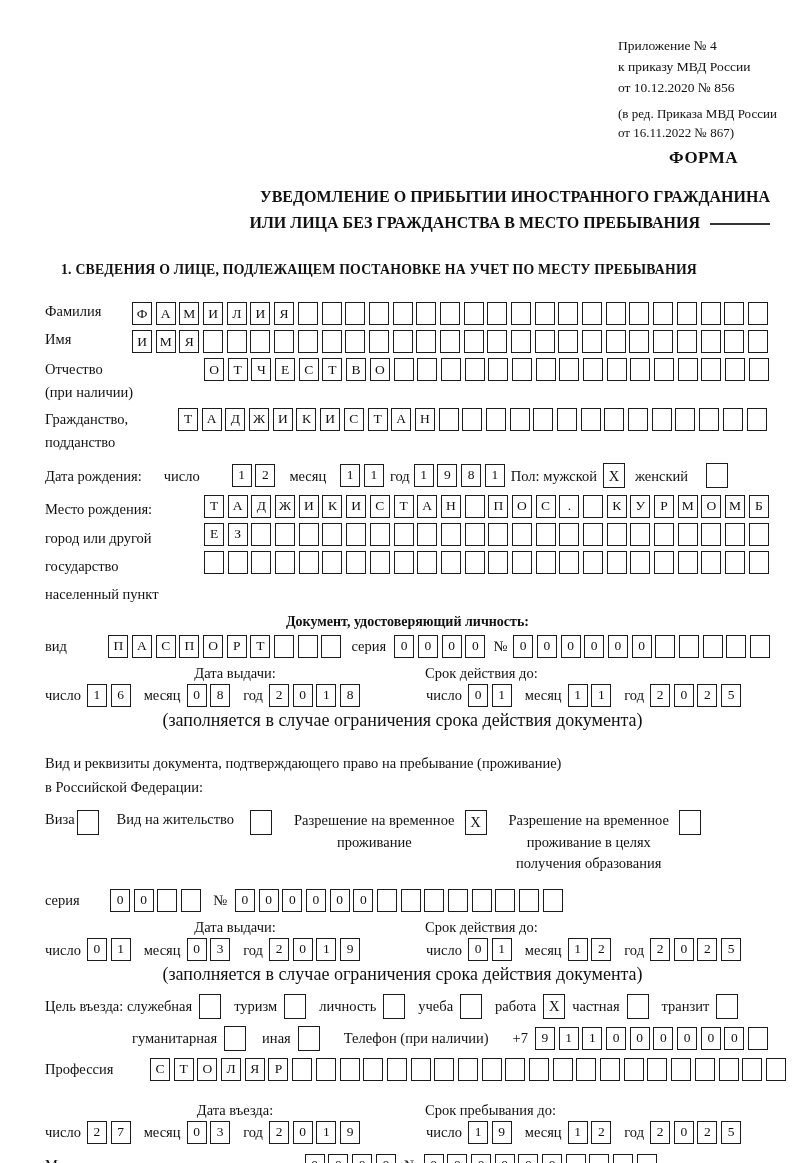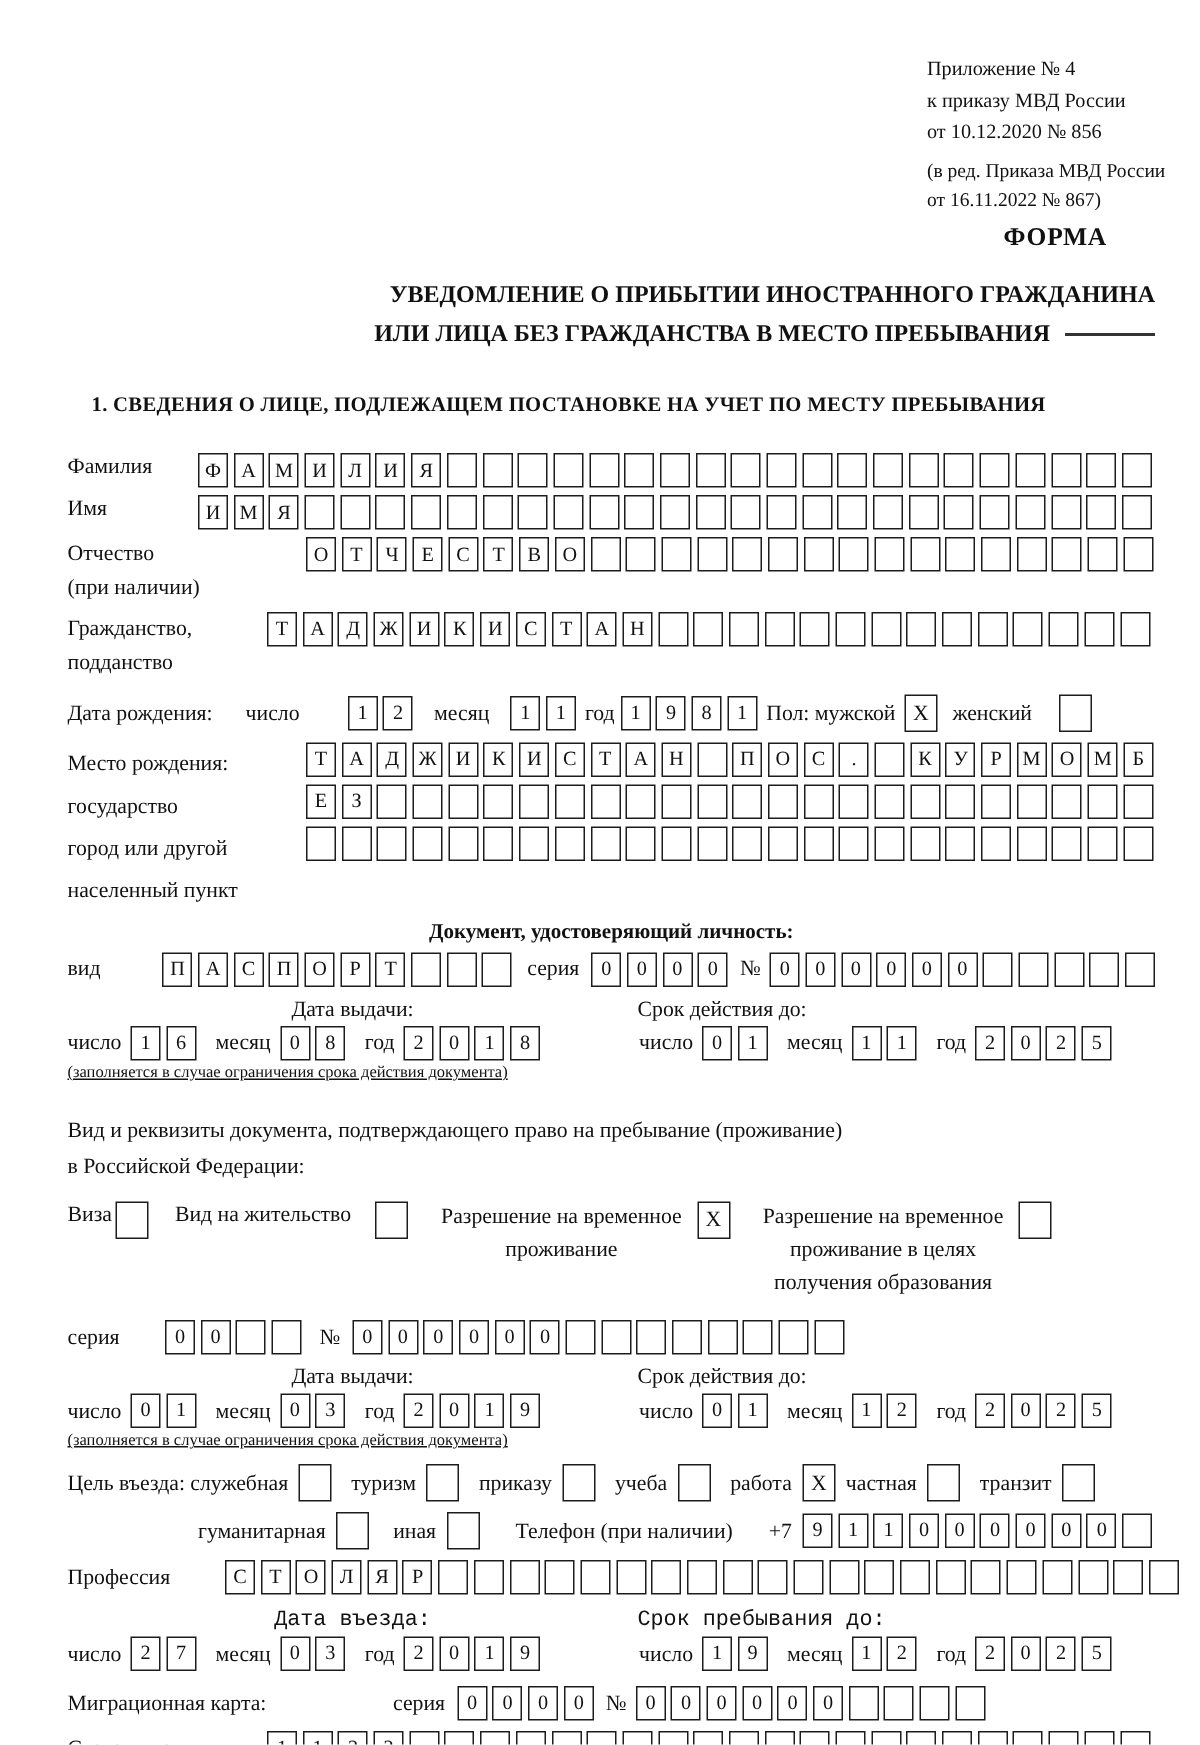--- a/index.html
+++ b/index.html
@@ -252,8 +252,8 @@
   <div class="crow" style="margin-top:7px;">
     <span class="lbl2 w159" style="line-height:1.95;">
       <div>Место рождения:</div>
+      <div>город или другой</div>
       <div>государство</div>
-      <div>город или другой</div>
       <div>населенный пункт</div>
     </span>
     <div class="stack">

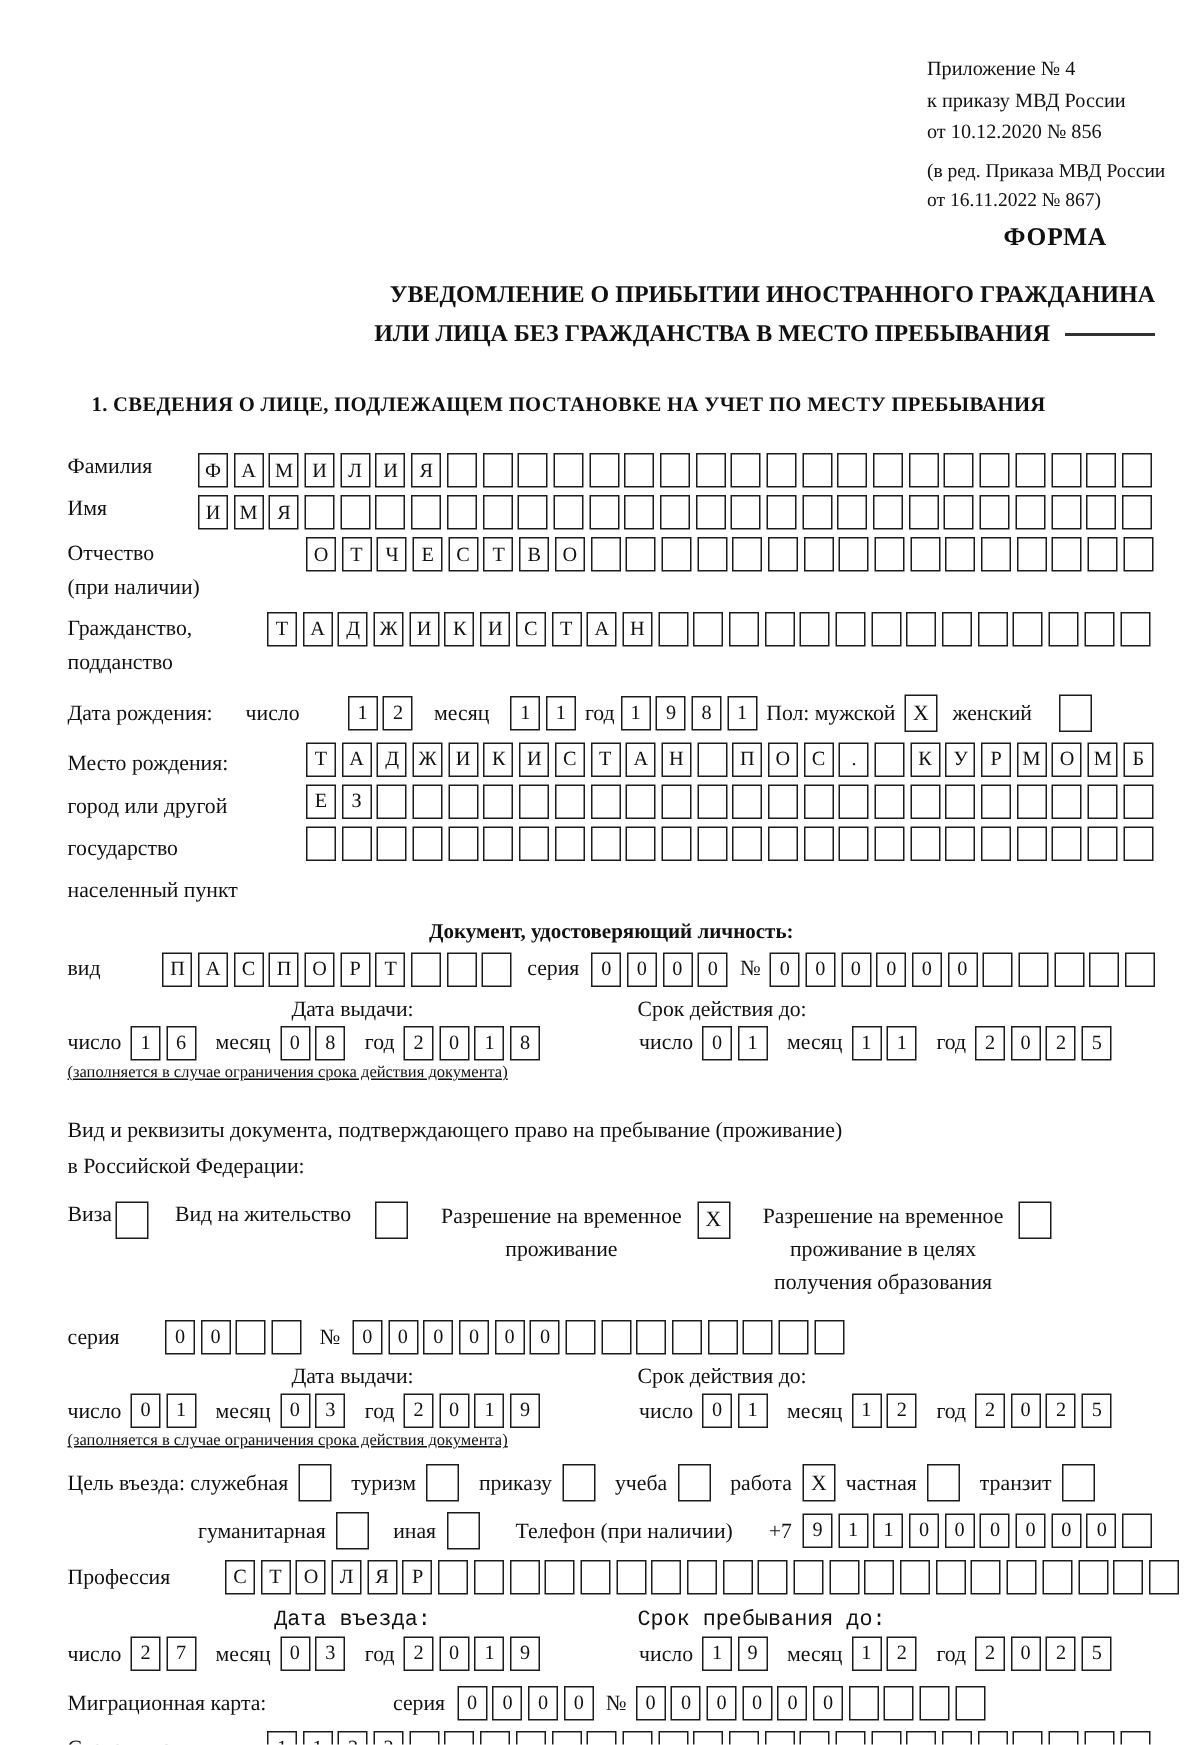--- a/index.html
+++ b/index.html
@@ -51,7 +51,7 @@
   .dgroup .cells:last-child{margin-right:0;}
   .drow{display:flex;align-items:center;margin-bottom:2px;}
   .drow .right{margin-left:66px;}
-  .fill-note{font-size:11px;text-align:left;padding-right:10px;margin-bottom:8px;text-decoration:underline;}
+  .fill-note{font-size:18px;text-align:center;padding-right:10px;margin-bottom:8px;}
 
   
   .optrow{display:flex;align-items:flex-start;margin-top:10px;margin-bottom:14px;}

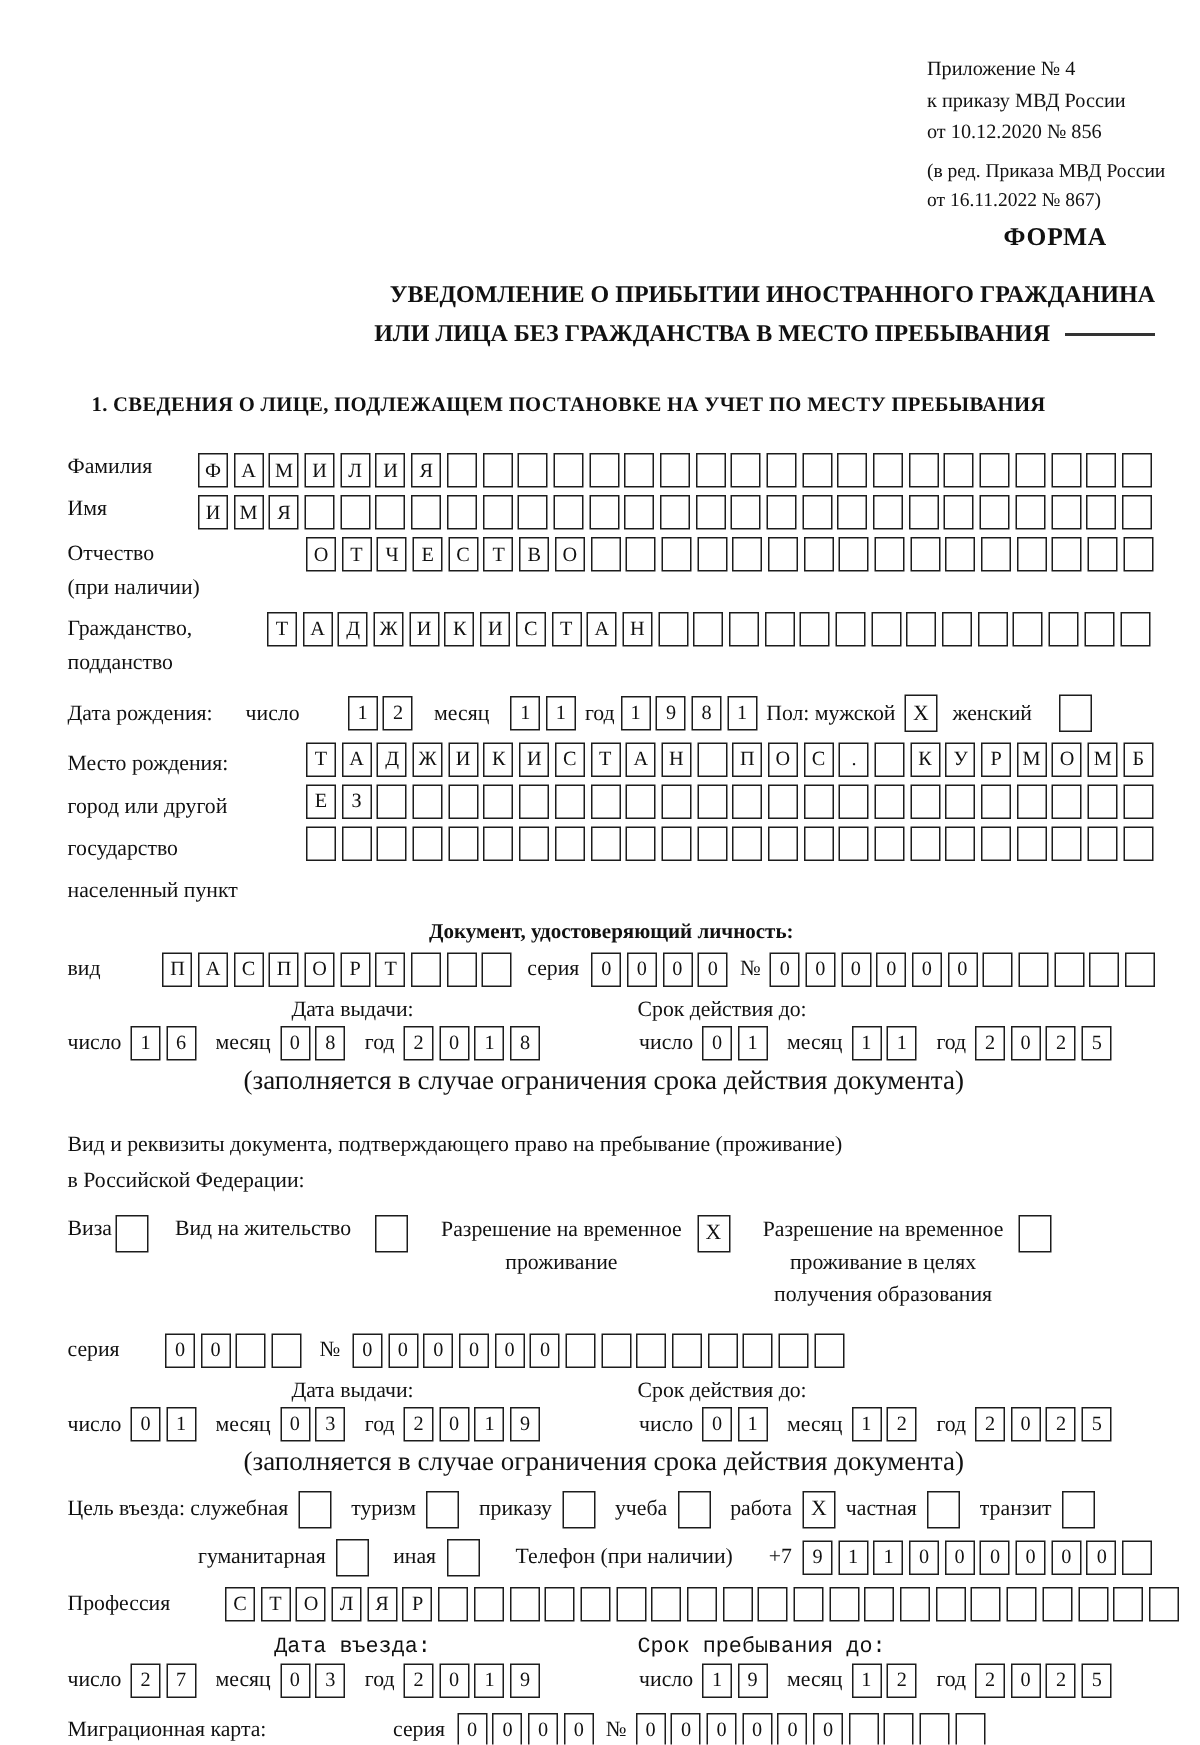--- a/index.html
+++ b/index.html
@@ -538,7 +538,7 @@
     <span class="chk"></span>
     <span class="lbl">туризм</span>
     <span class="chk"></span>
-    <span class="lbl">приказу</span>
+    <span class="lbl">личность</span>
     <span class="chk"></span>
     <span class="lbl">учеба</span>
     <span class="chk"></span>

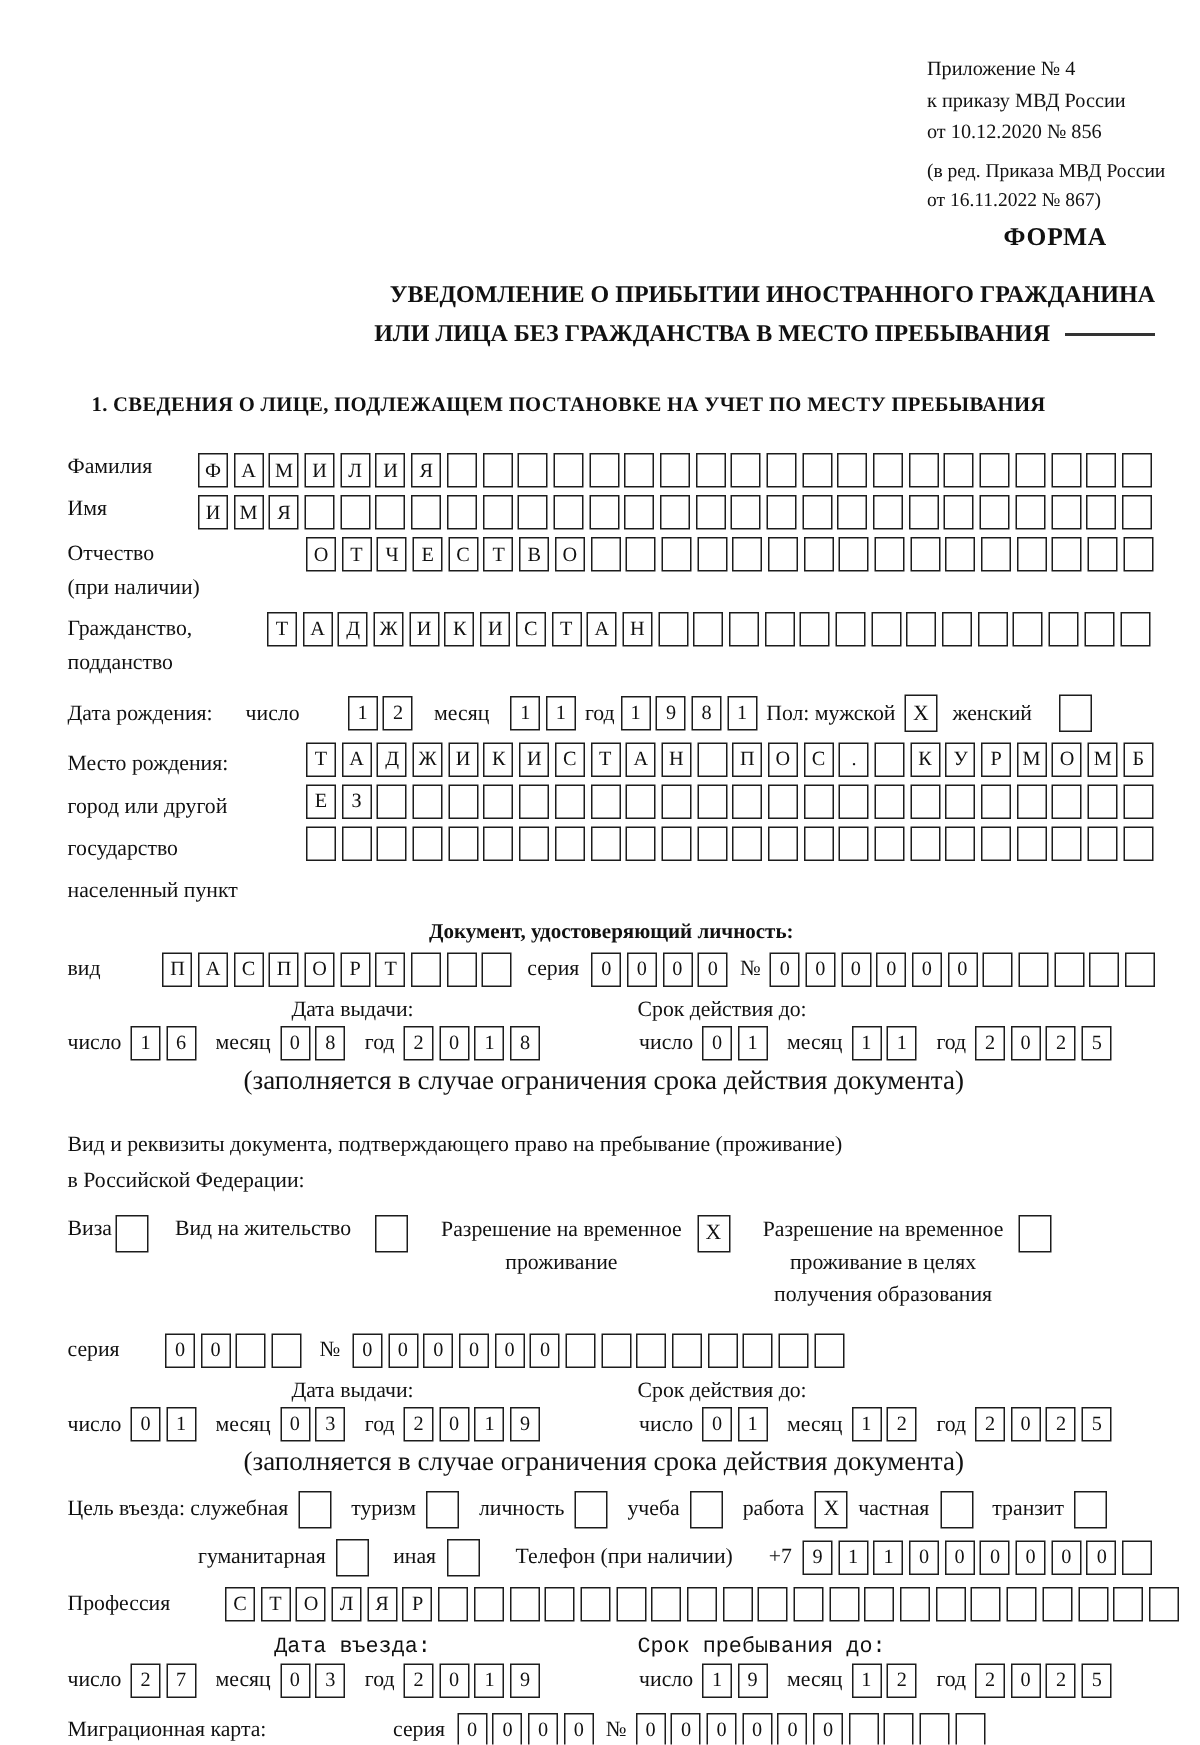--- a/index.html
+++ b/index.html
@@ -604,7 +604,7 @@
       </div>
   </div>
 
-  <div class="dhead" style="margin-top:8px;font-family:Liberation Mono, monospace;">
+  <div class="dhead" style="margin-top:20px;">
     <span class="h1">Дата въезда:</span>
     <span class="h2">Срок пребывания до:</span>
   </div>

